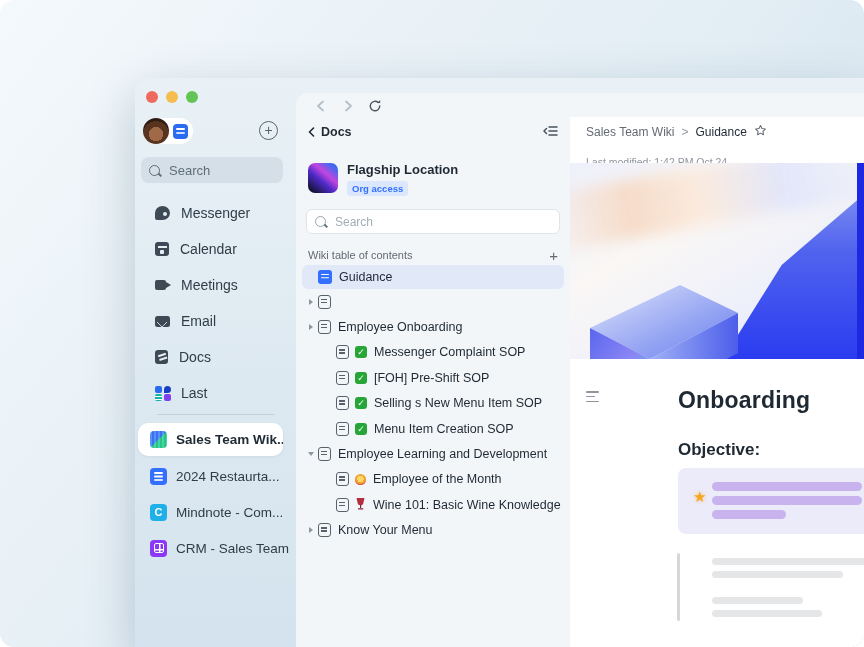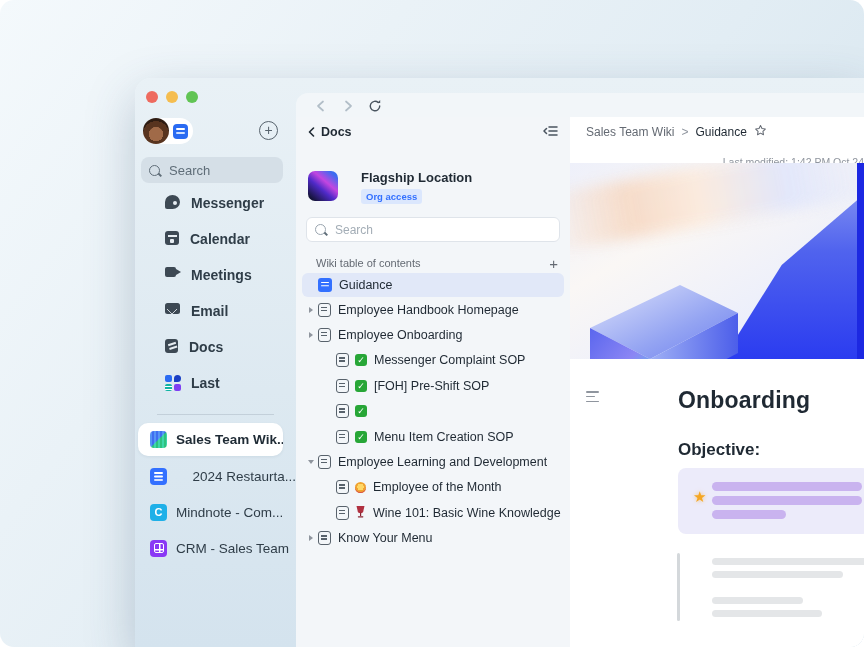--- a/index.html
+++ b/index.html
@@ -95,7 +95,7 @@
   .em-medal{width:11px;height:11px;border-radius:50%;background:radial-gradient(circle at 50% 45%,#ffd766 0 40%,#f0a32f 41% 100%);box-shadow:0 -1px 0 #d8524a inset;}
   
   .rightcol{position:absolute;left:274px;right:0;top:24px;bottom:0;background:#fff;}
-  .doc-header{height:46px;padding:7px 0 0 16px;box-sizing:border-box;text-align:right;}
+  .doc-header{height:46px;padding:7px 0 0 16px;box-sizing:border-box;}
   .crumb{display:flex;align-items:center;gap:7px;font-size:12px;color:#646a73;}
   .crumb .cur{color:#1f2933;font-weight:500;}
   .modified{margin-top:16px;font-size:10.5px;color:#8f959e;}

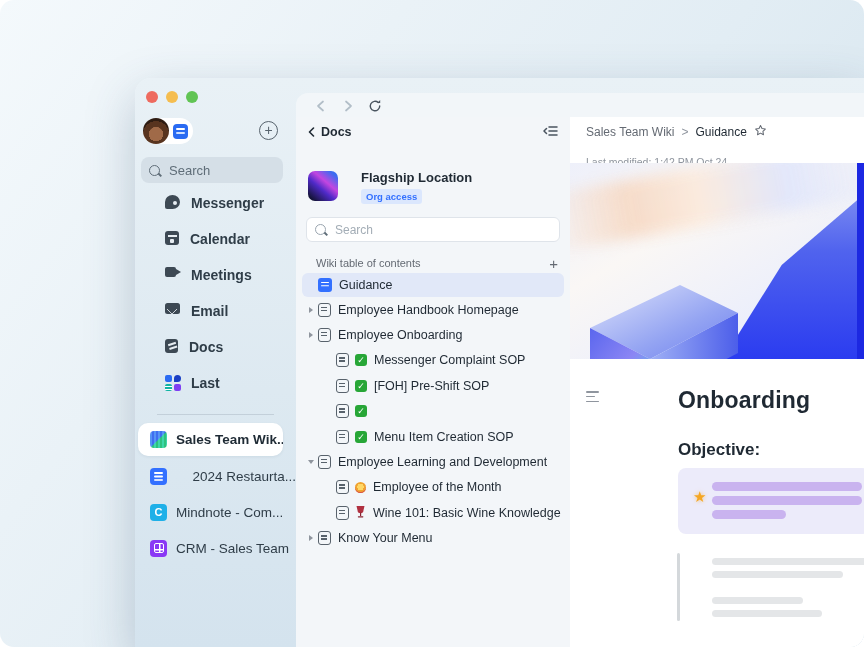--- a/index.html
+++ b/index.html
@@ -67,7 +67,7 @@
   .midcol{position:absolute;left:0;top:24px;width:274px;bottom:0;background:#f3f6f9;}
   .docs-row{height:30px;display:flex;align-items:center;padding:0 12px;justify-content:space-between;}
   .docs-back{display:flex;align-items:center;gap:6px;font-size:12.5px;font-weight:700;color:#1f2933;}
-  .flag-row{margin:24px 0 0 12px;display:flex;gap:23px;align-items:flex-start;}
+  .flag-row{margin:16px 0 0 12px;display:flex;gap:9px;align-items:flex-start;}
   .flag-icon{width:30px;height:30px;border-radius:7px;flex:none;
     background:linear-gradient(40deg,#15143a 10%,#4f2ac8 42%,#c246e0 62%,#3b6cf0 88%);}
   .flag-title{font-size:13px;font-weight:700;color:#1f2933;line-height:14px;}

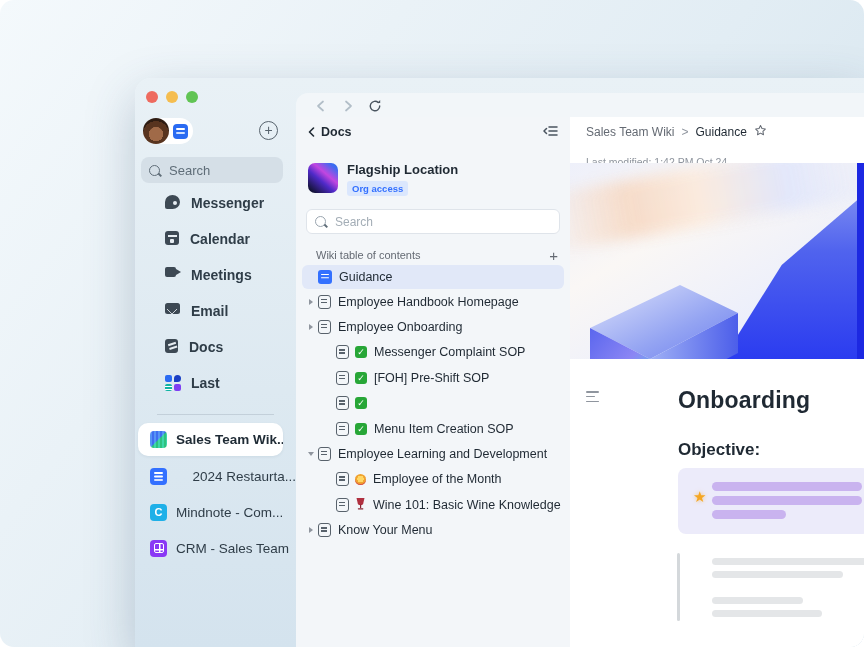--- a/index.html
+++ b/index.html
@@ -26,7 +26,7 @@
   .side-search input{border:none;background:transparent;outline:none;font-size:13px;color:#33414c;width:100%;font-family:inherit;}
   .side-search input::placeholder{color:#5f6d78;}
   .navlist{position:absolute;left:0;top:117px;width:100%;}
-  .nav-item{height:36px;display:flex;padding-left:30px;gap:11px;cursor:pointer;font-weight:bold;}
+  .nav-item{height:36px;display:flex;align-items:center;padding-left:20px;gap:11px;cursor:pointer;}
   .nav-item .lbl{font-size:14px;color:#2f3d48;}
   .divider{height:1px;background:rgba(40,60,80,.14);margin:3px 22px 0 22px;}
   .doc-item{height:36px;display:flex;align-items:center;padding-left:15px;gap:9px;}

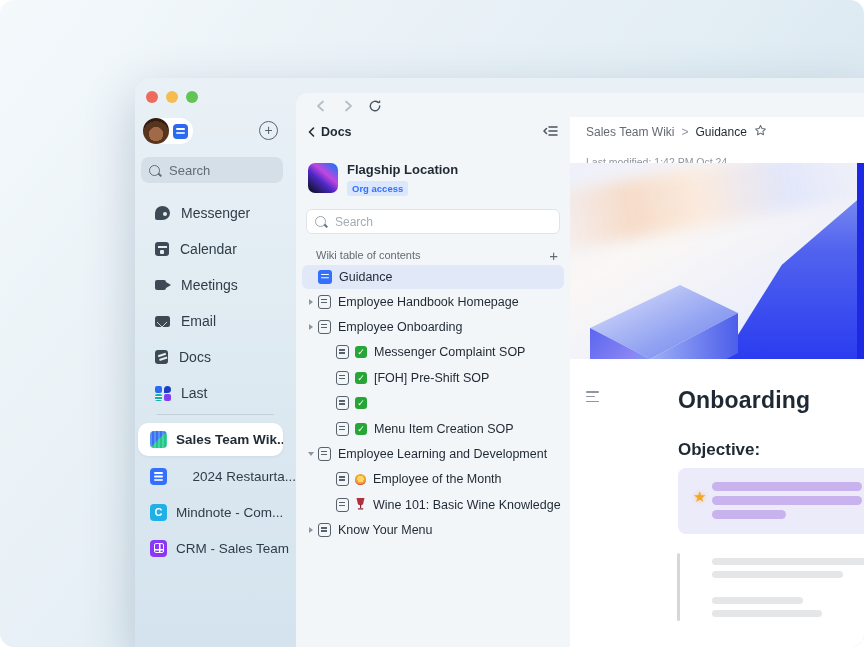--- a/index.html
+++ b/index.html
@@ -76,7 +76,7 @@
   .mid-search input{border:none;outline:none;background:transparent;font-size:12px;color:#33414c;width:100%;font-family:inherit;}
   .mid-search input::placeholder{color:#a3adb6;}
   .toc-row{margin:15px 12px 4px 12px;display:flex;justify-content:space-between;align-items:center;}
-  .toc-title{font-size:11px;color:#646a73;margin-left:8px;}
+  .toc-title{font-size:11px;color:#646a73;}
   .toc-plus{font-size:15px;color:#646a73;line-height:11px;}
   .tree{margin-top:2px;}
   .trow{height:25.4px;display:flex;align-items:center;padding-left:8px;gap:0;}

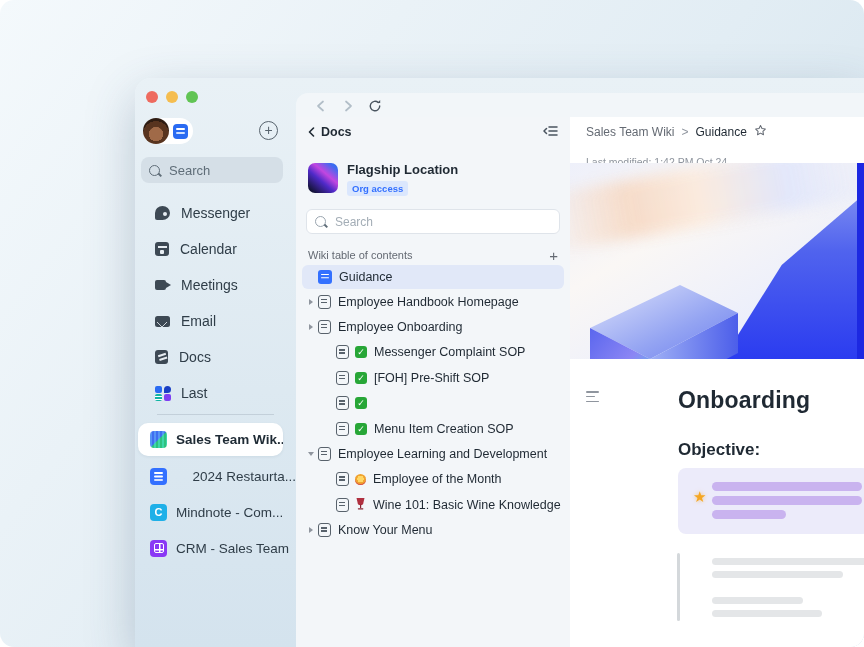--- a/index.html
+++ b/index.html
@@ -263,7 +263,6 @@
                 <span class="tri-r"></span>
               </span>
             <span class="doc-out"></span>
-            <span class="tlabel">Employee Handbook Homepage</span>
           </div>
           <div class="trow">
             <span class="arrow-slot">

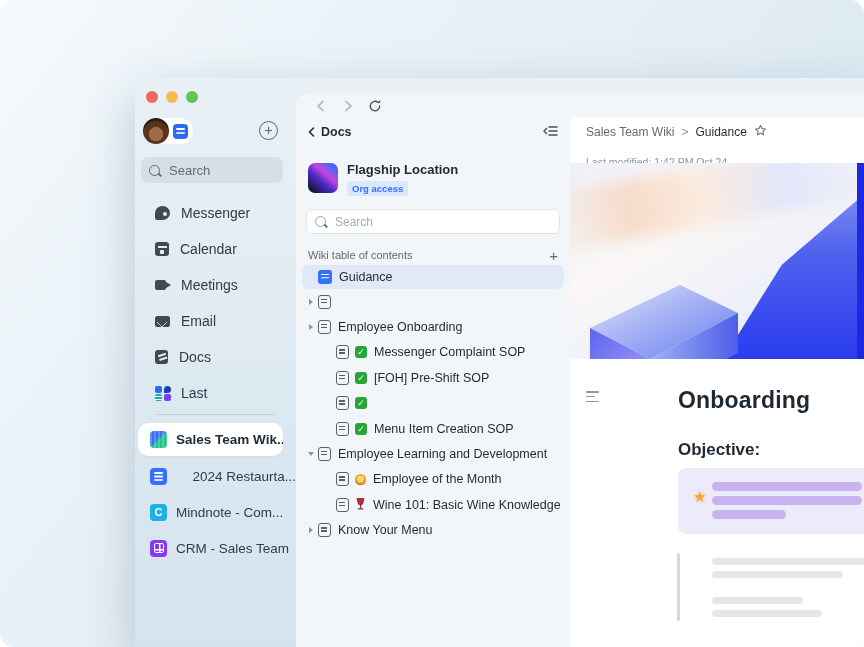--- a/index.html
+++ b/index.html
@@ -287,6 +287,7 @@
             <span class="arrow-slot"></span>
             <span class="doc-out"></span>
             <span class="emoji em-check">✓</span>
+            <span class="tlabel">Selling s New Menu Item SOP</span>
           </div>
           <div class="trow lv1">
             <span class="arrow-slot"></span>

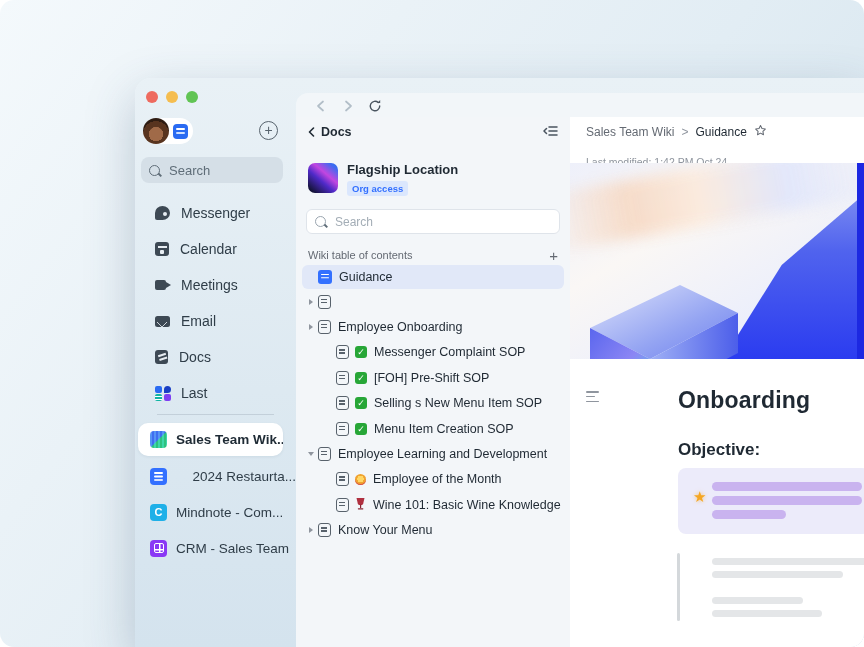--- a/index.html
+++ b/index.html
@@ -184,7 +184,7 @@
           <span class="ic ic-wiki"></span>
           <span class="lbl">Sales Team Wik...</span>
         </div>
-        <div class="doc-item" style="margin-top:2px;justify-content:space-between;">
+        <div class="doc-item" style="margin-top:2px;">
           <span class="ic ic-bluedoc"></span>
           <span class="lbl">2024 Restaurta...</span>
         </div>

